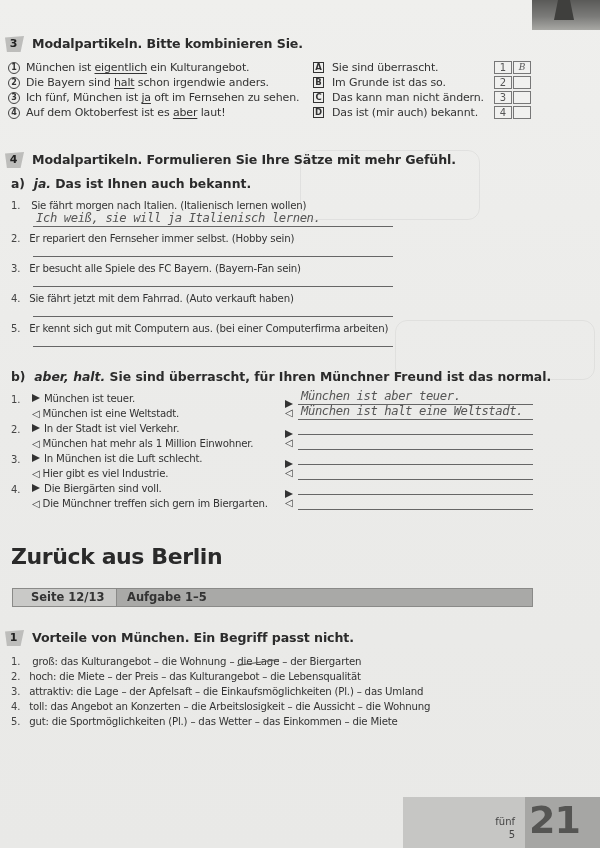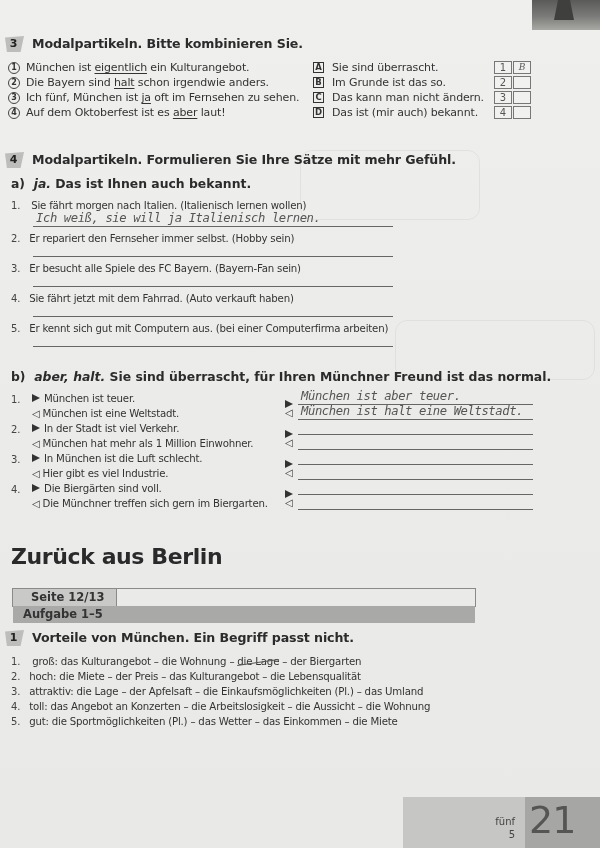--- a/index.html
+++ b/index.html
@@ -55,8 +55,8 @@
 
     .big-heading { font-weight: bold; font-size: 22px; color: #2a2a2a; letter-spacing: -0.4px; }
 
-    .seite-bar { position: absolute; left: 12px; top: 588px; width: 464px; height: 19px;
-      border: 1px solid #8a8a88; display: flex; flex-direction: column; }
+    .seite-bar { position: absolute; left: 12px; top: 588px; width: 521px; height: 19px;
+      border: 1px solid #8a8a88; display: flex; }
     .seite-cell-1 { width: 104px; background: #c9c9c7; border-right: 1px solid #8a8a88;
       font-weight: bold; font-size: 11.5px; color: #333; padding-left: 18px; line-height: 17px; }
     .seite-cell-2 { flex: 1; background: #a9a9a7; font-weight: bold; font-size: 11.5px; color: #333;

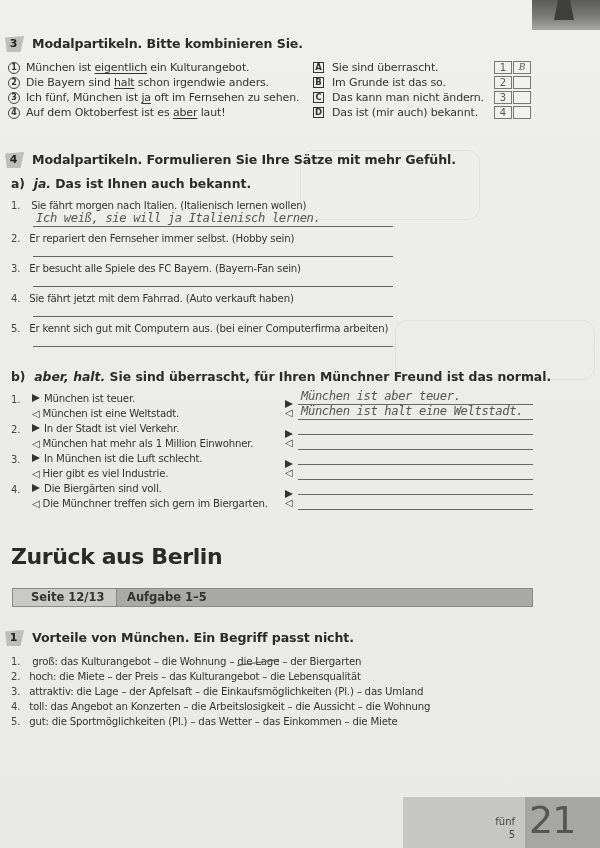--- a/index.html
+++ b/index.html
@@ -65,7 +65,7 @@
     .footer-bar { position: absolute; left: 403px; top: 797px; width: 197px; height: 51px; display: flex; }
     .footer-left { width: 122px; background: #c6c6c4; text-align: right; padding-right: 10px; padding-top: 18px;
       font-size: 10px; color: #444; line-height: 13px; }
-    .footer-right { flex: 1; background: #a6a6a4; font-weight: normal; font-size: 38px; color: #555553;
+    .footer-right { flex: 1; background: #a6a6a4; font-weight: bold; font-size: 38px; color: #555553;
       line-height: 46px; padding-left: 4px; letter-spacing: -1px; }
 
     .strike { position: relative; text-align: right; }

